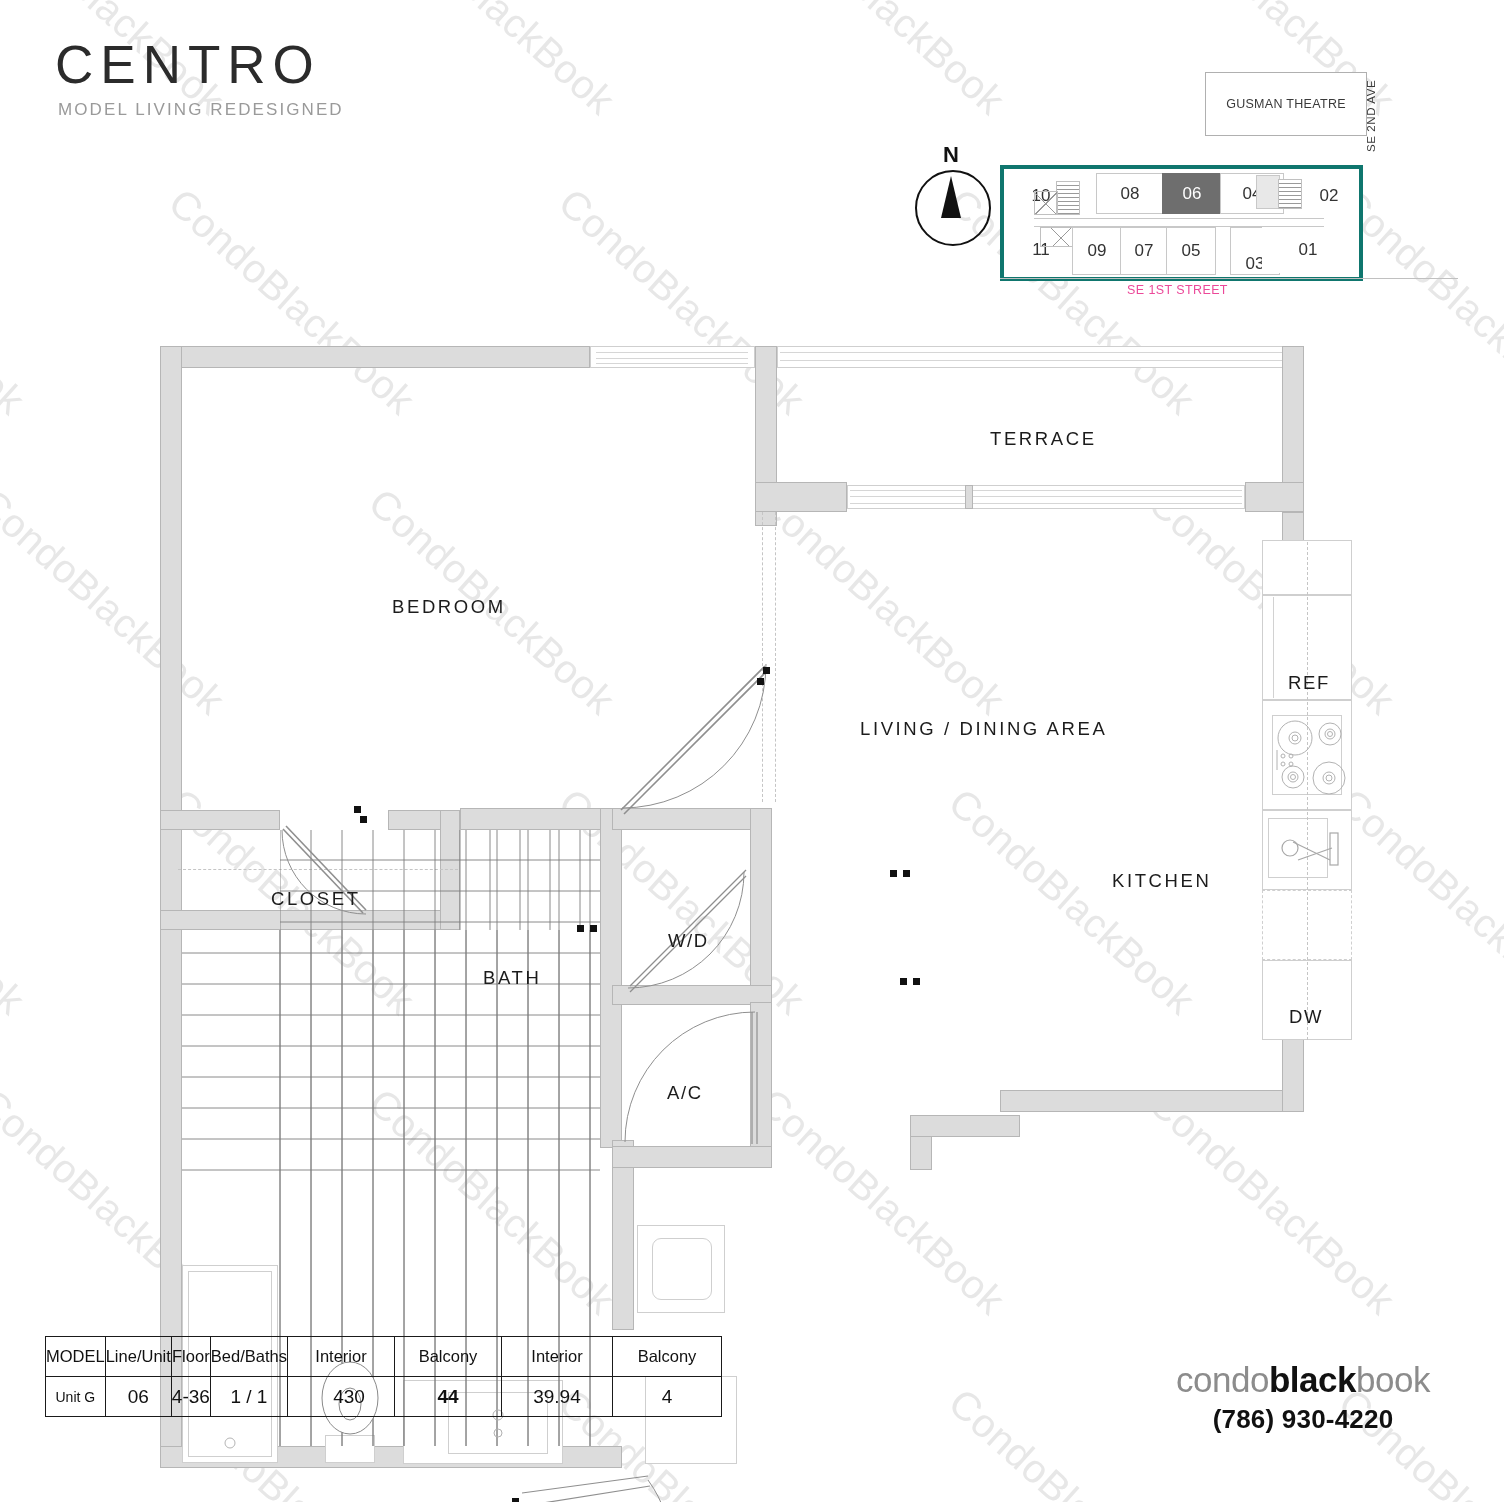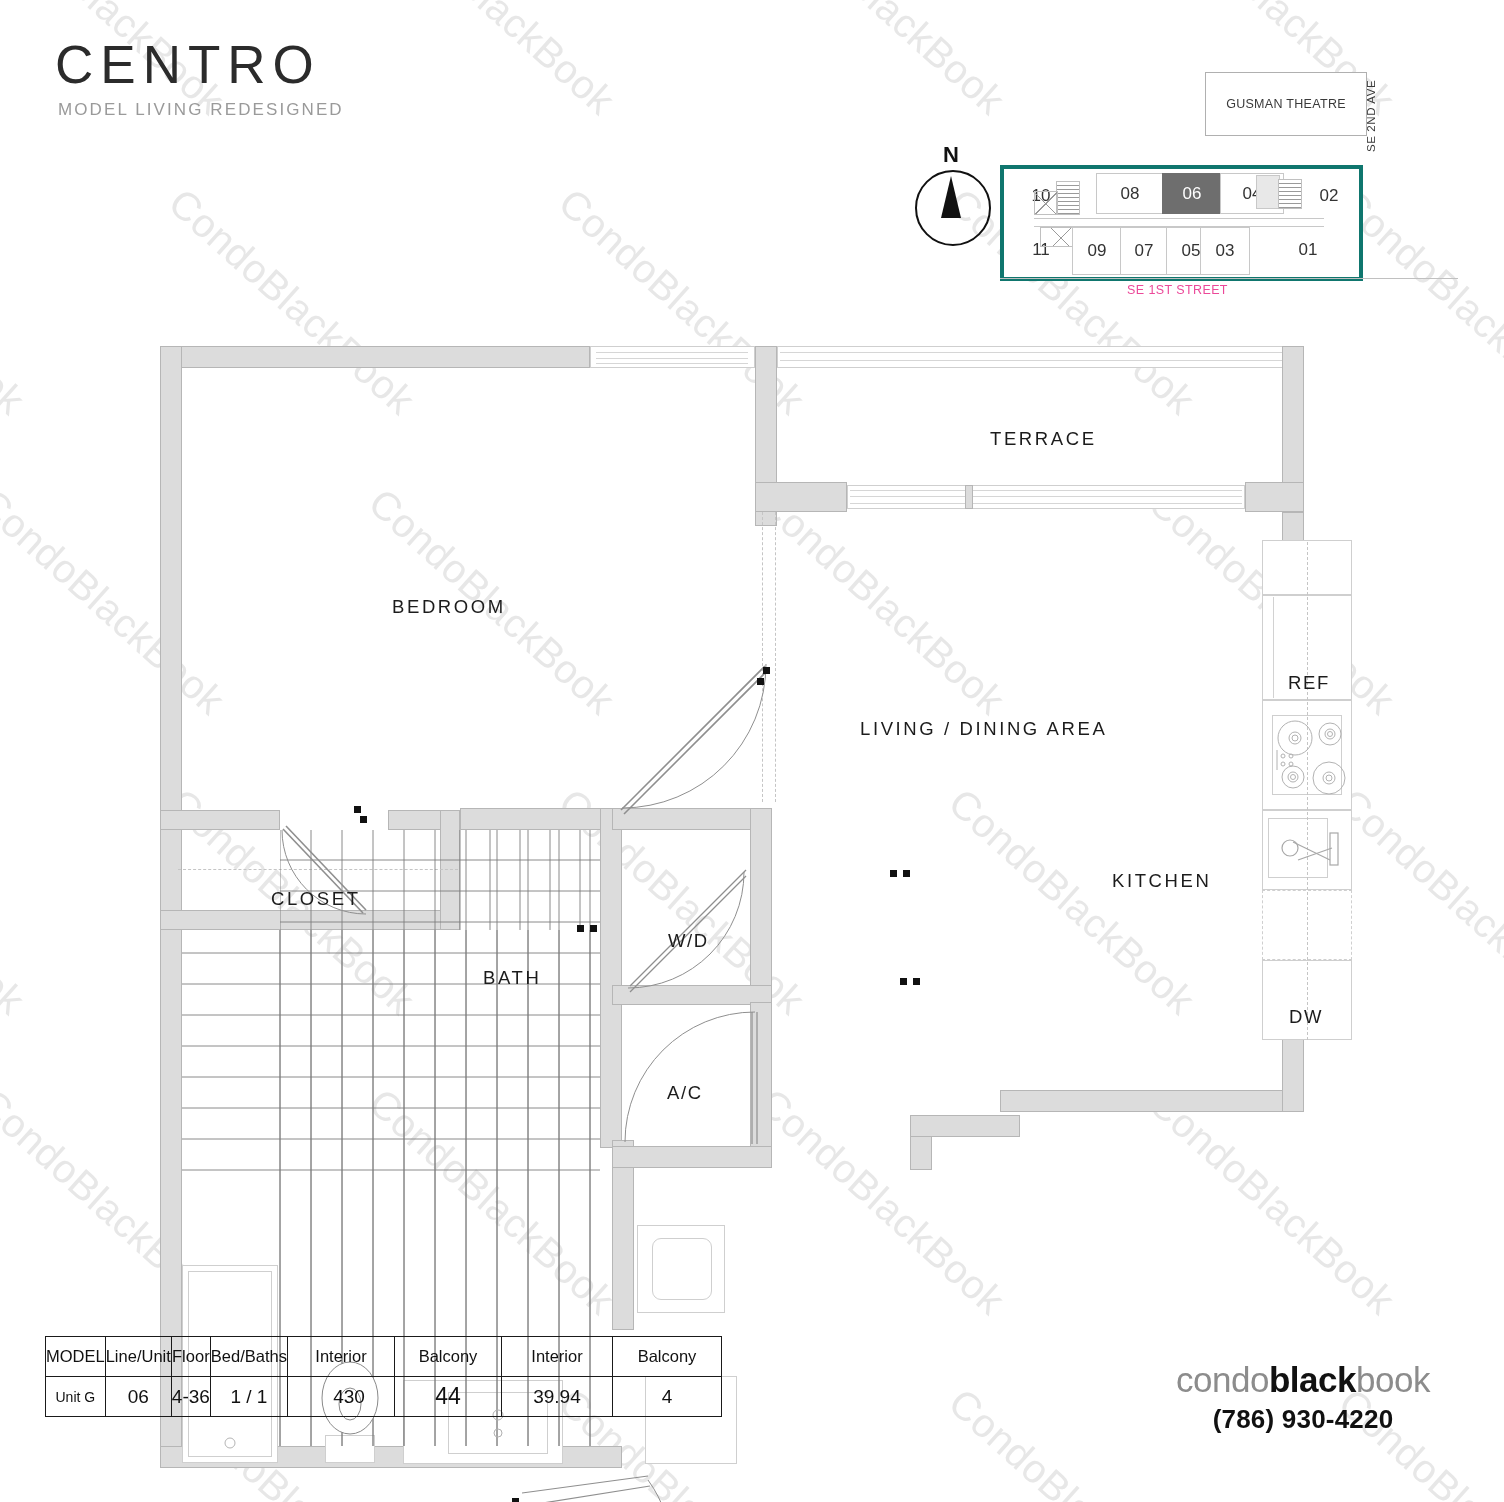--- a/index.html
+++ b/index.html
@@ -164,7 +164,7 @@
     <div class="kp-cell" style="left:162px;top:58px;width:48px;height:46px;">
       <span>05</span>
     </div>
-    <div class="kp-cell" style="left:196px;top:58px;width:48px;height:46px;">
+    <div class="kp-cell" style="left:226px;top:58px;width:48px;height:46px;align-items:flex-end;">
       <span>03</span>
     </div>
     <div class="kp-cell" style="left:258px;top:58px;width:92px;height:46px;border:none;">

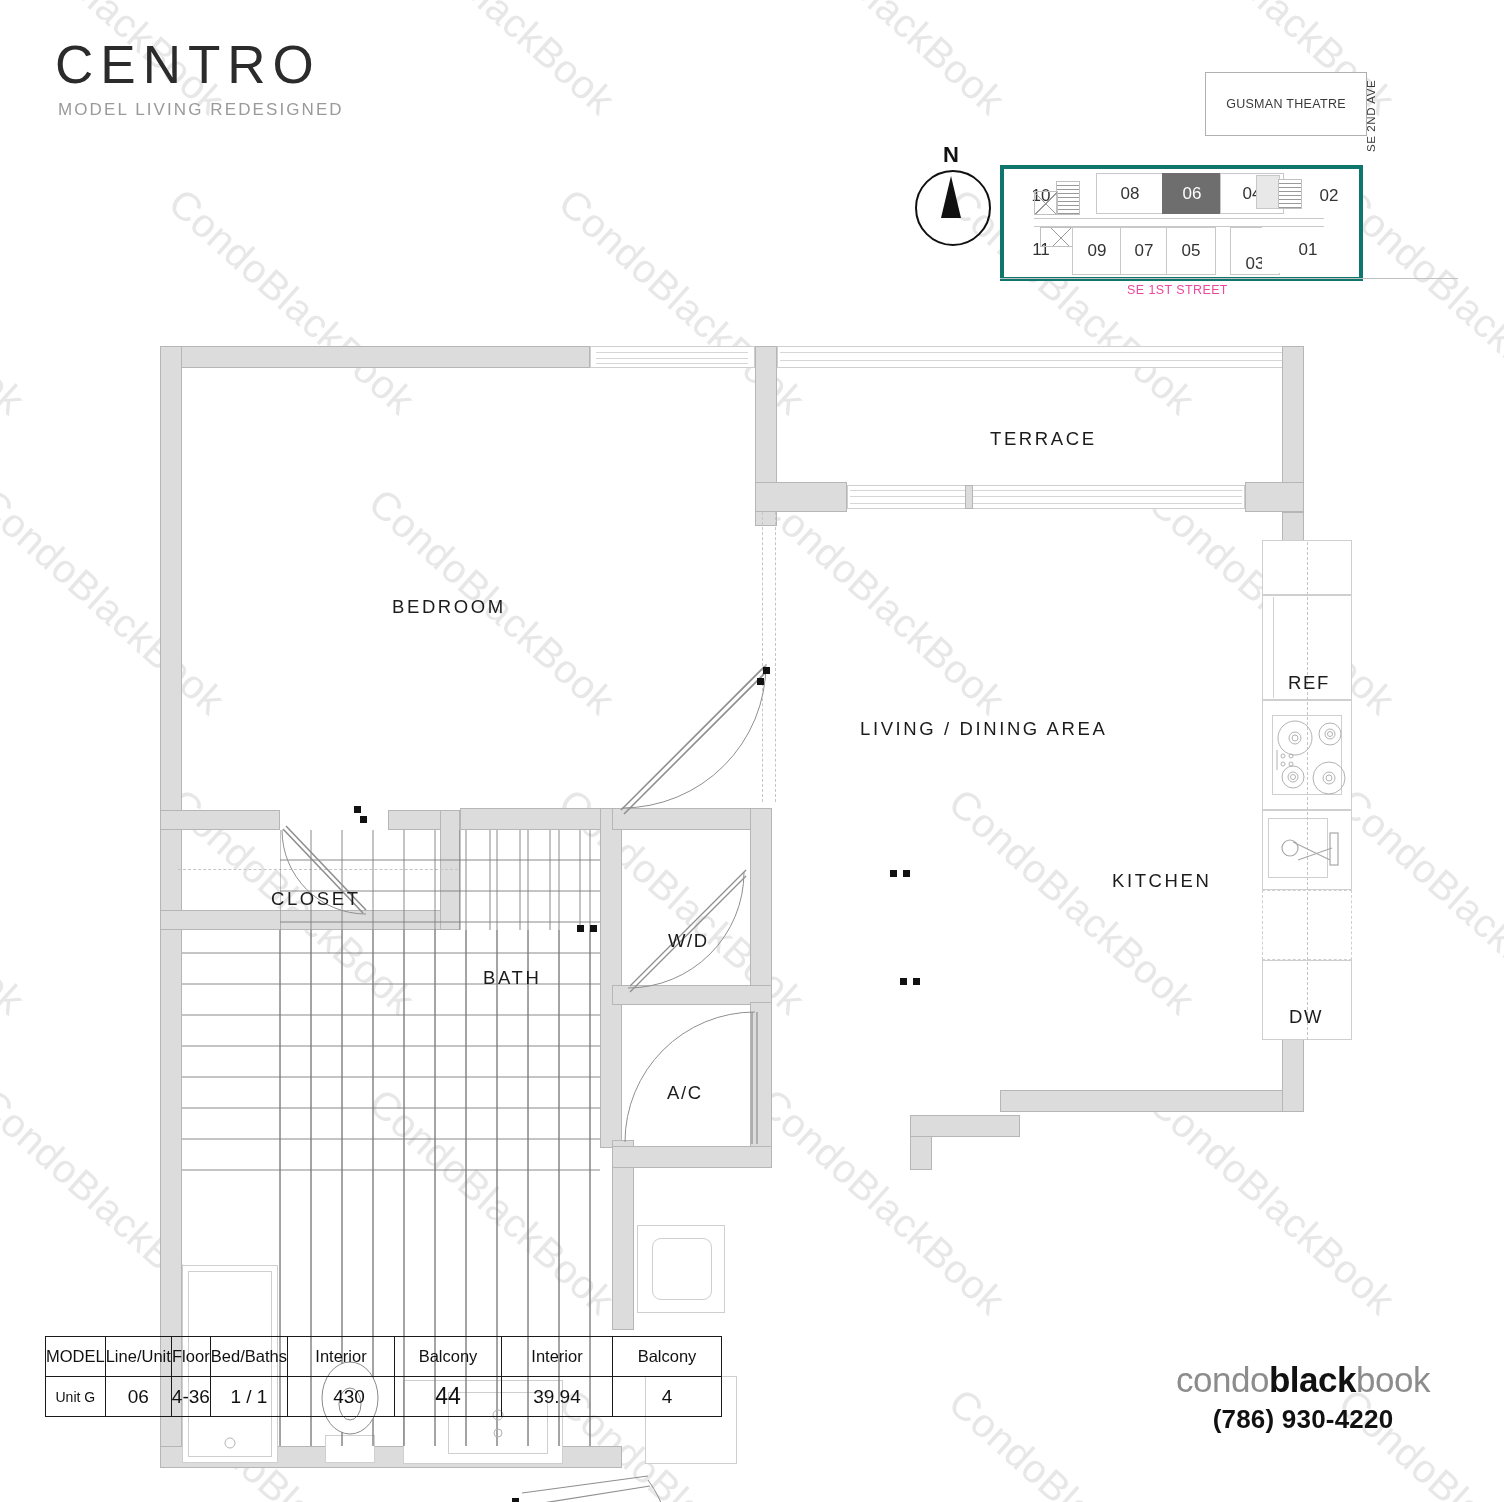--- a/index.html
+++ b/index.html
@@ -409,7 +409,7 @@
       <td style="font-size:19px;">4-36</td>
       <td style="font-size:19px;">1 / 1</td>
       <td style="font-size:19px;padding-left:16px;">430</td>
-      <td style="font-size:23px;">44</td>
+      <td style="font-size:19px;font-weight:bold;">44</td>
       <td style="font-size:19px;">39.94</td>
       <td style="font-size:19px;">4</td>
     </tr>

